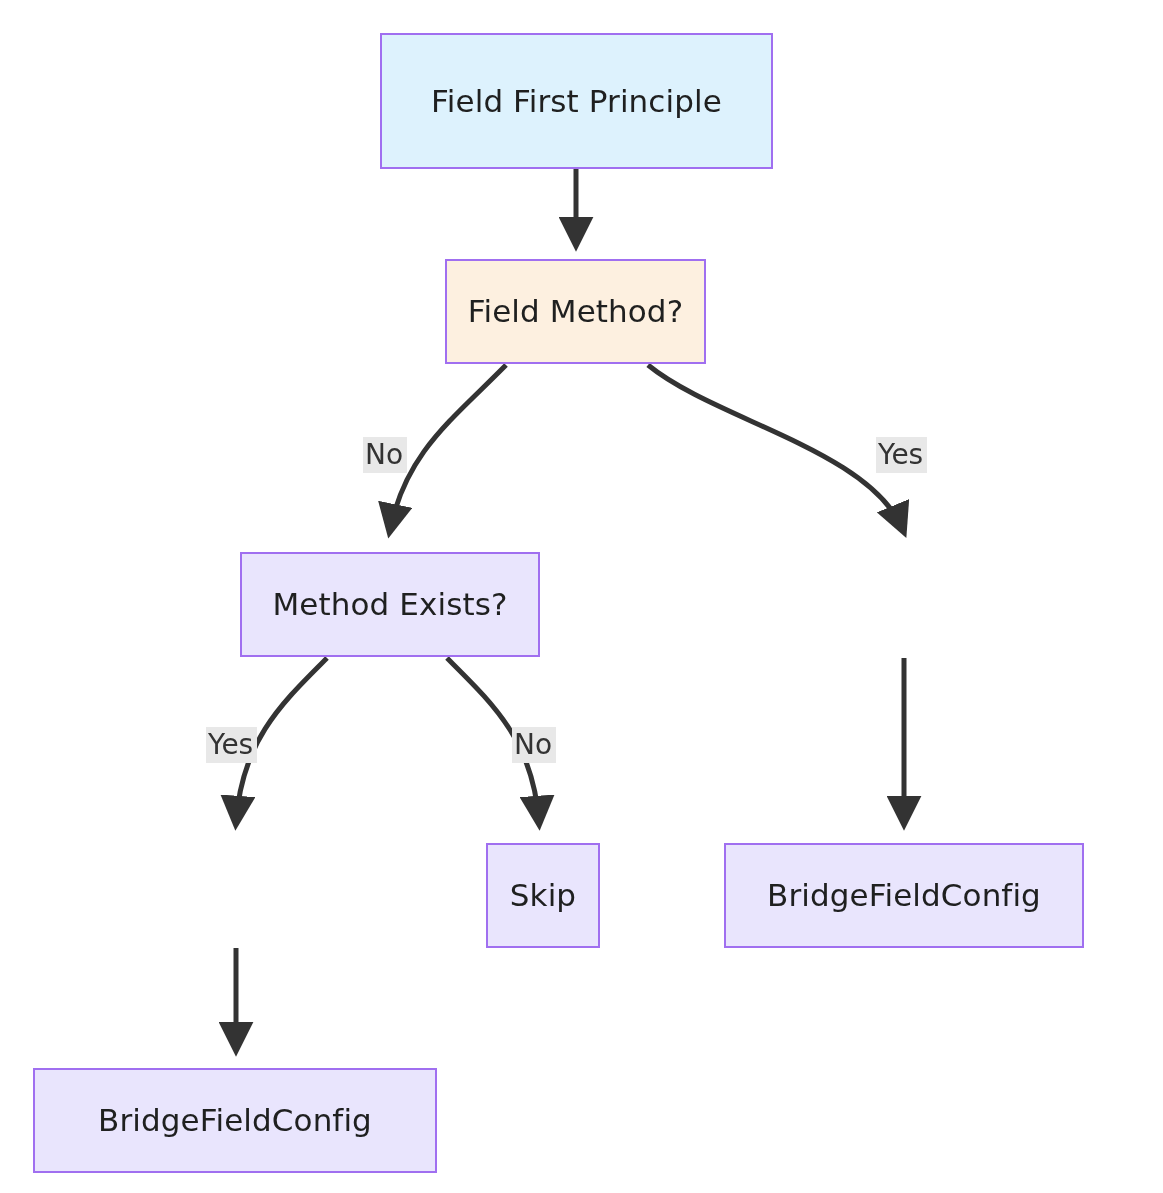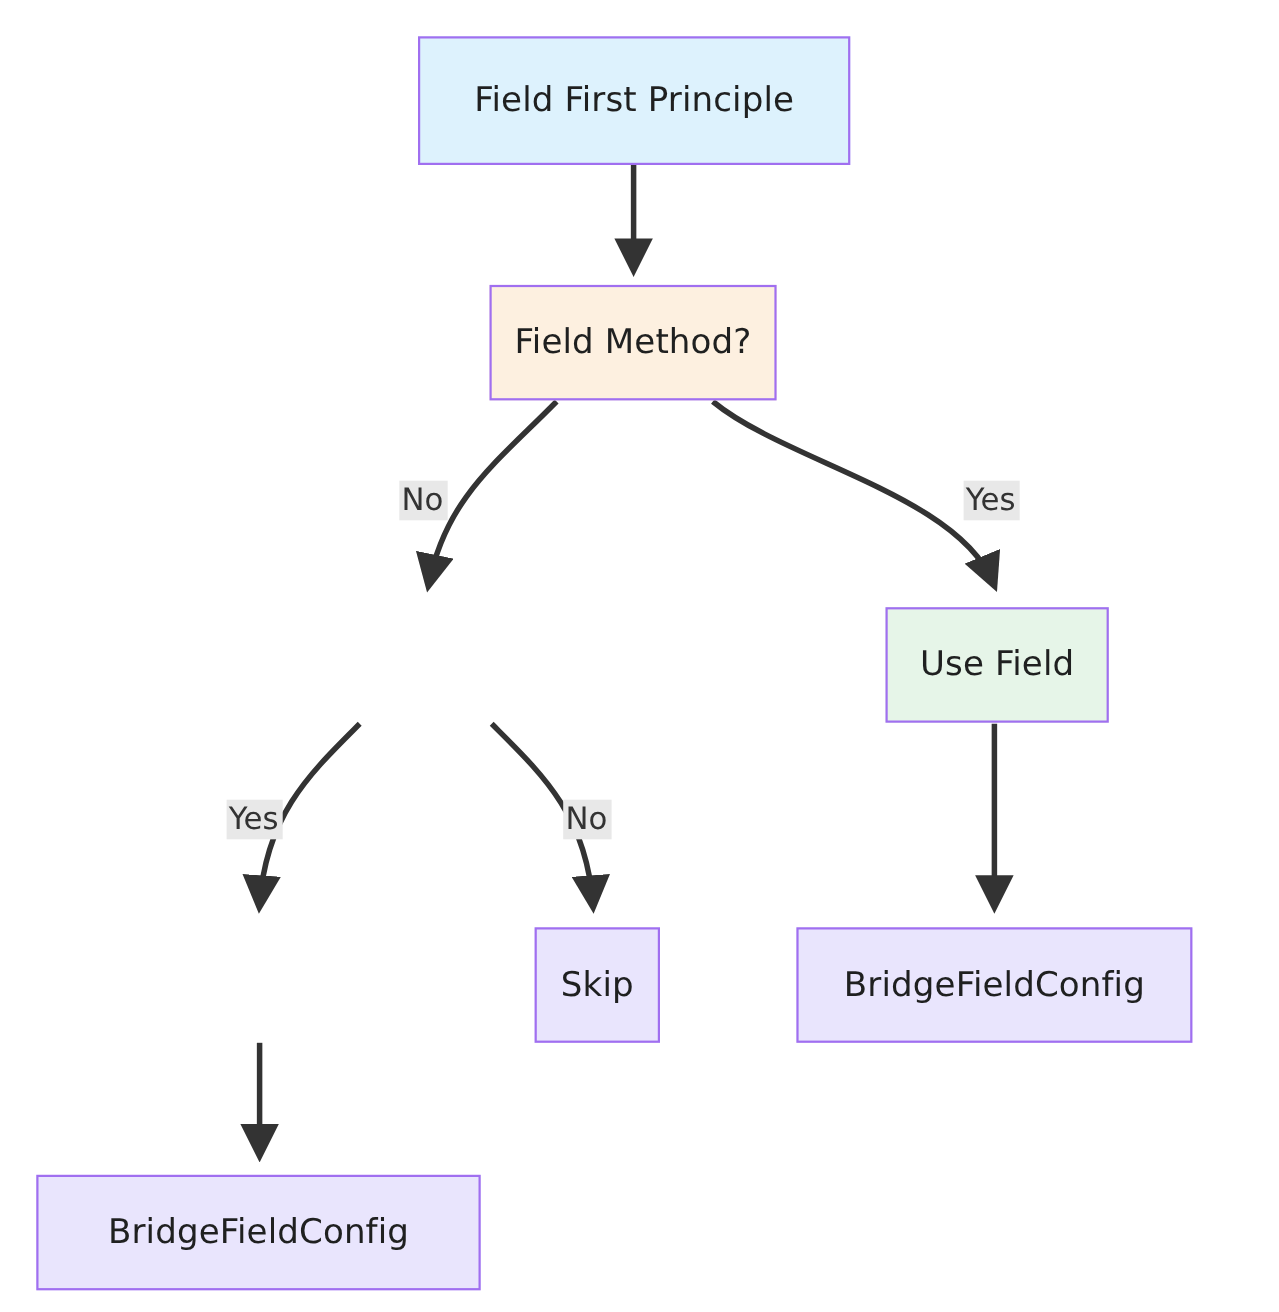--- a/index.html
+++ b/index.html
@@ -83,7 +83,7 @@
     <path d="M 236,948 L 236,1048" fill="none" stroke="#333333" stroke-width="5" marker-end="url(#arrow)"></path>
   </svg>
 
-  <div class="node fill-blue" style="left:380px; top:33px; width:393px; height:117px;text-align:center;">
+  <div class="node fill-blue" style="left:380px; top:33px; width:393px; height:136px;text-align:center;">
     <span>Field First Principle</span>
   </div>
 

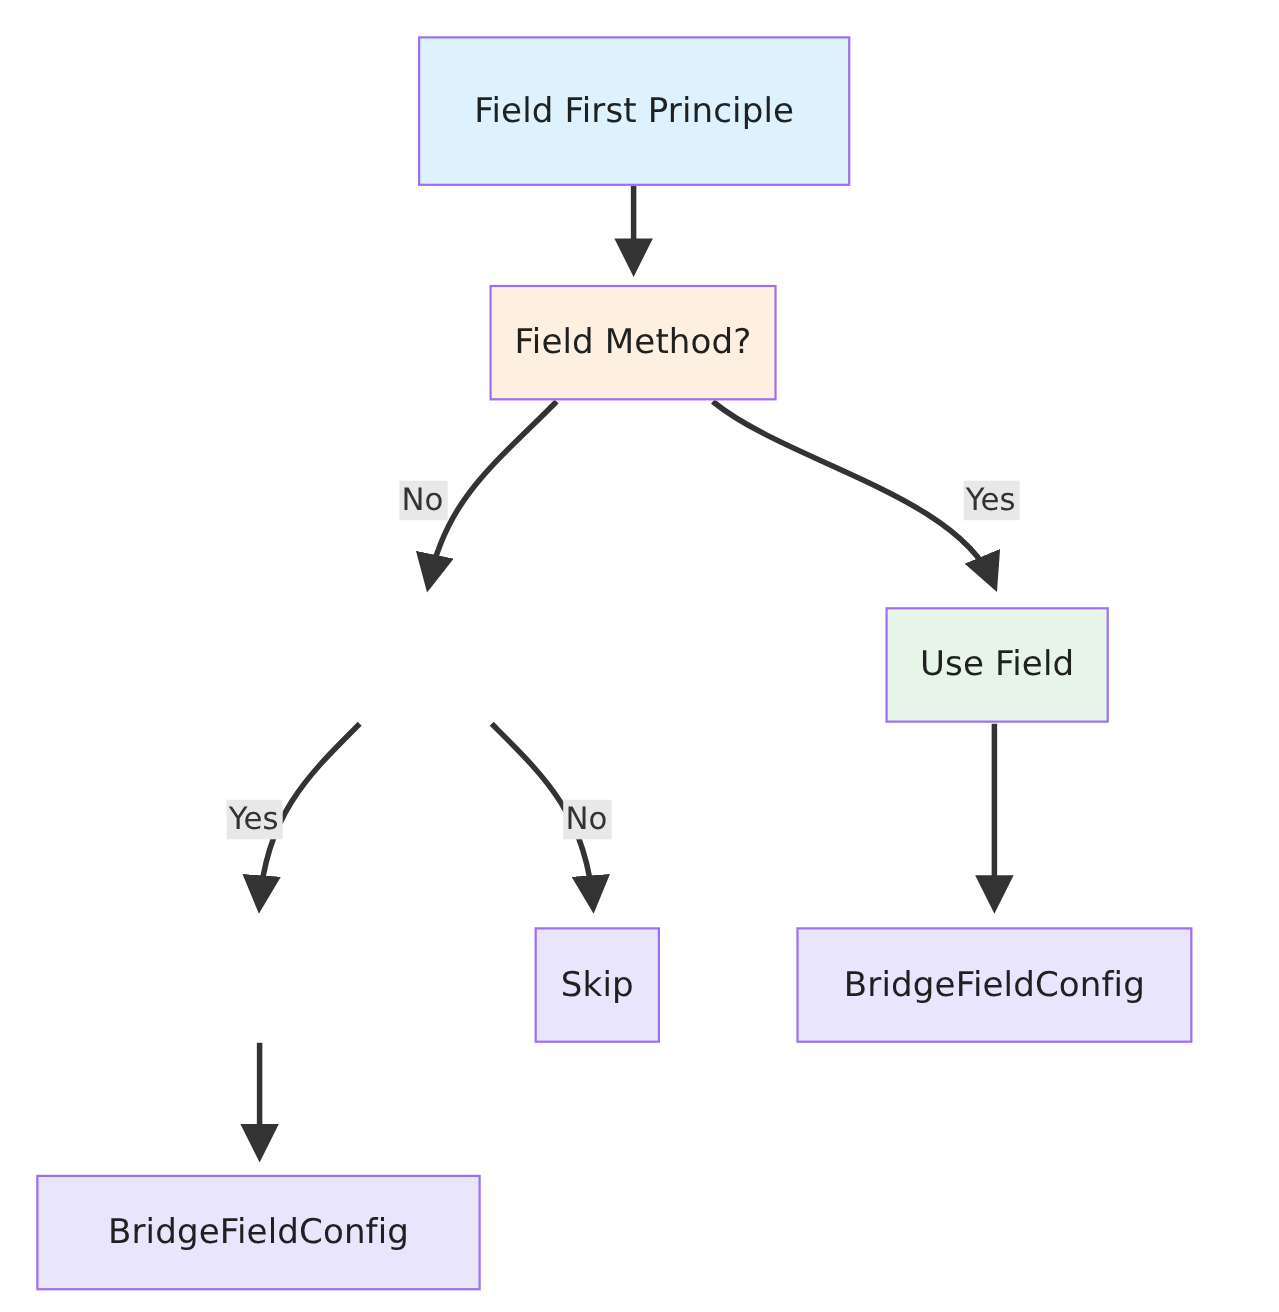--- a/index.html
+++ b/index.html
@@ -91,6 +91,9 @@
     <span>Field Method?</span>
   </div>
 
+  <div class="node fill-lavender" style="left:240px; top:552px; width:300px; height:105px;">
+    <span>Method Exists?</span>
+  </div>
 
   <div class="node fill-green" style="left:805px; top:552px; width:203px; height:105px;">
     <span>Use Field</span>

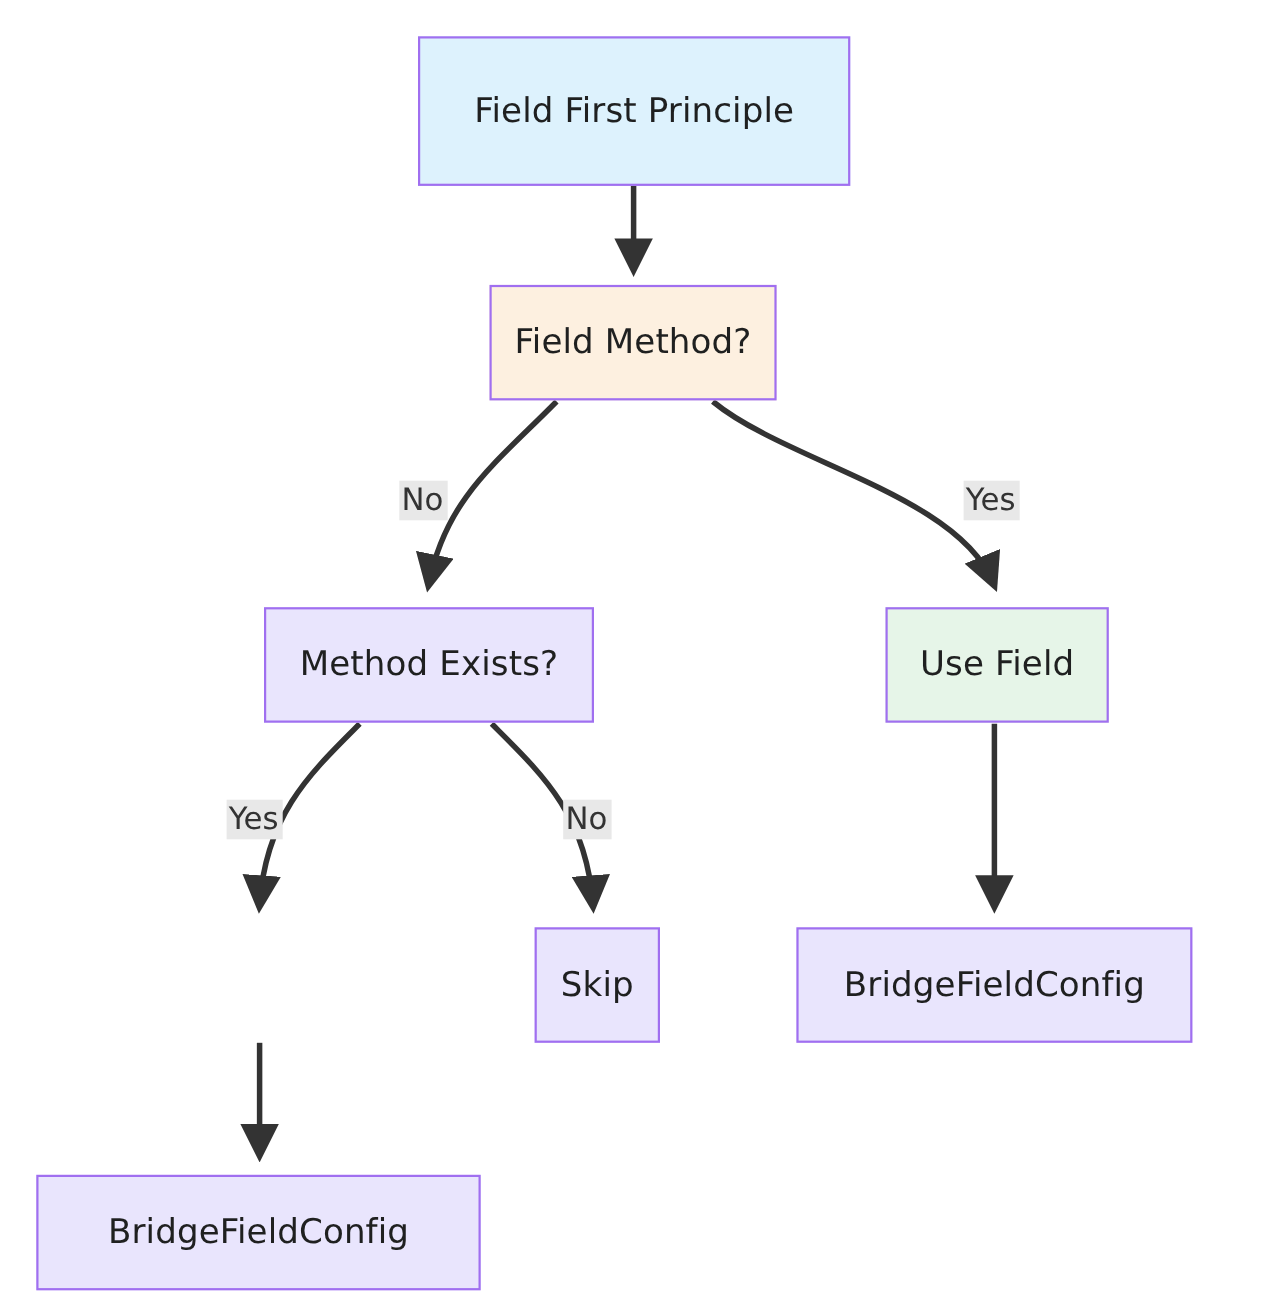--- a/index.html
+++ b/index.html
@@ -95,9 +95,6 @@
     <span>Method Exists?</span>
   </div>
 
-  <div class="node fill-green" style="left:805px; top:552px; width:203px; height:105px;">
-    <span>Use Field</span>
-  </div>
 
 
   <div class="node fill-lavender" style="left:486px; top:843px; width:114px; height:105px;">

